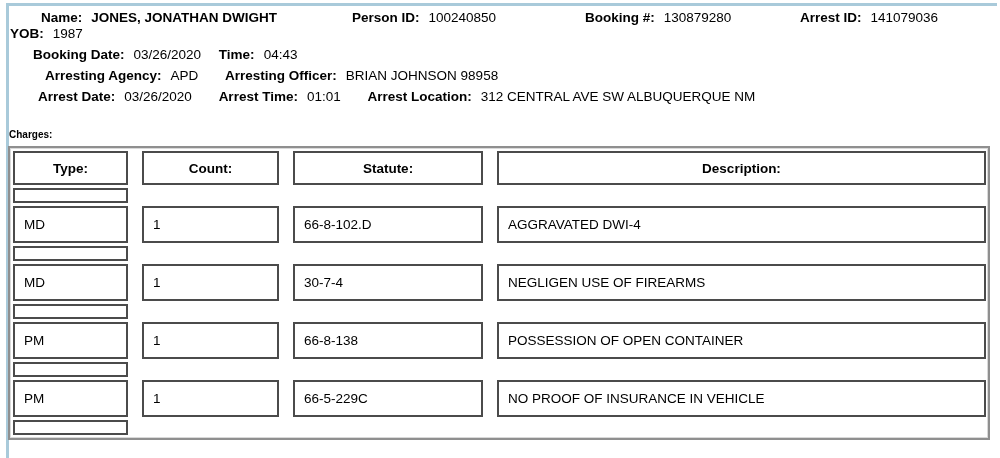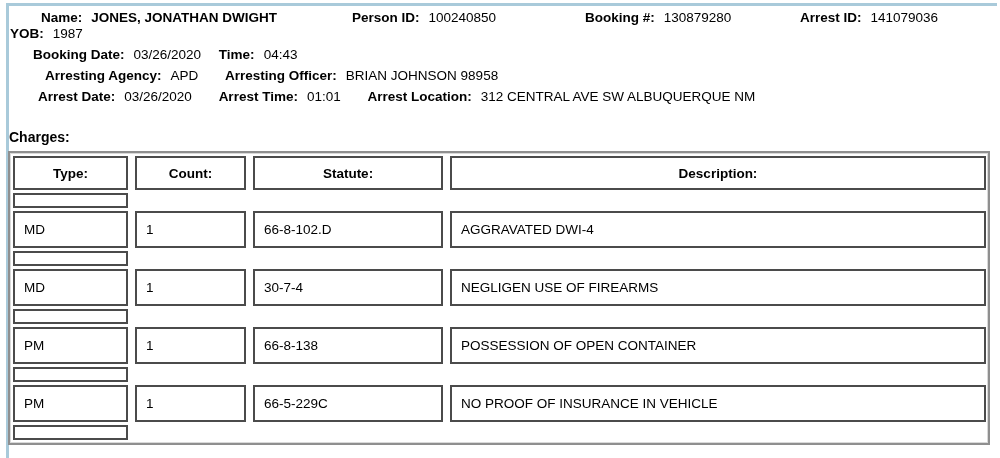--- a/index.html
+++ b/index.html
@@ -55,7 +55,7 @@
   .pair-gap-lg { margin-left: 23px; }
   .charges-label {
     margin-top: 24px;
-    font-size: 14px;
+    font-size: 10px;
     font-weight: bold;
   }
   .charges-table {

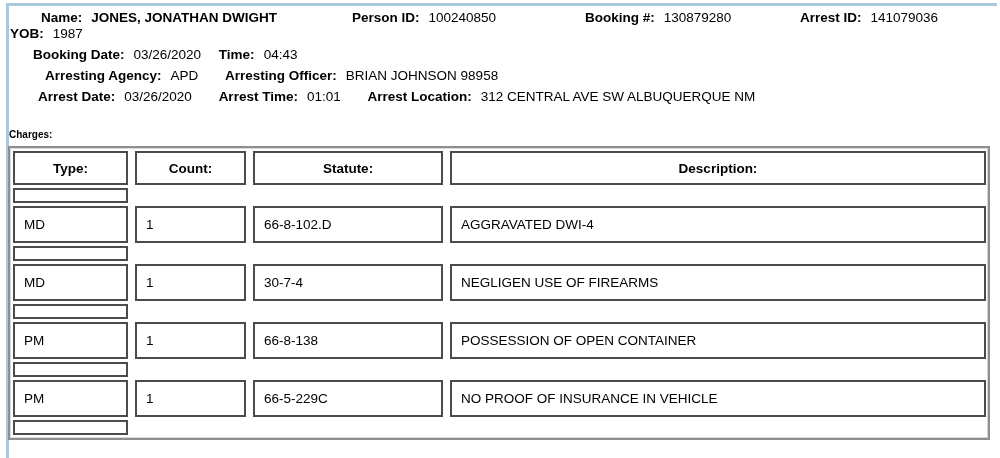--- a/index.html
+++ b/index.html
@@ -70,7 +70,7 @@
   }
   .hdr-row, .charge-row {
     display: flex;
-    gap: 7px;
+    gap: 14px;
     margin-bottom: 3px;
   }
   .cell {

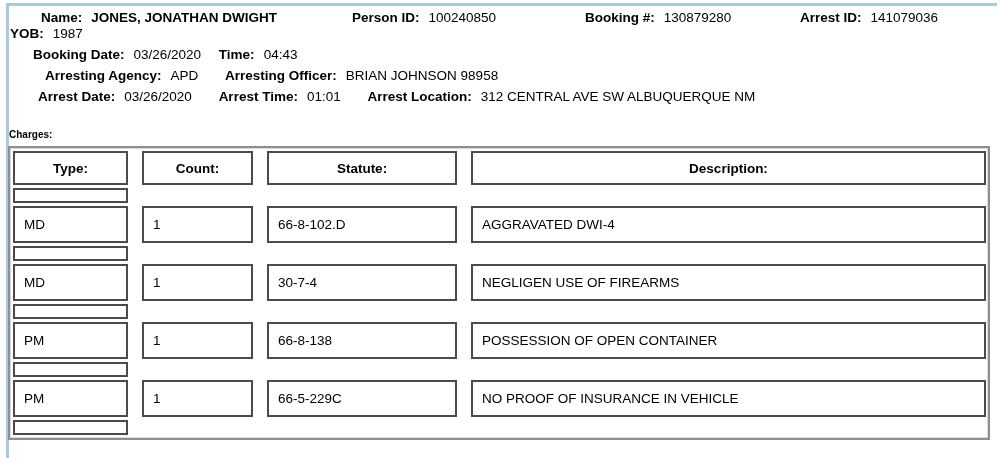--- a/index.html
+++ b/index.html
@@ -91,7 +91,7 @@
     padding-left: 9px;
   }
   .c-type    { width: 115px; }
-  .c-count   { width: 111px; }
+  .c-count   { width: 137px; }
   .c-statute { width: 190px; }
   .c-desc    { flex: 1; margin-right: 2px; }
   .spacer-row {

